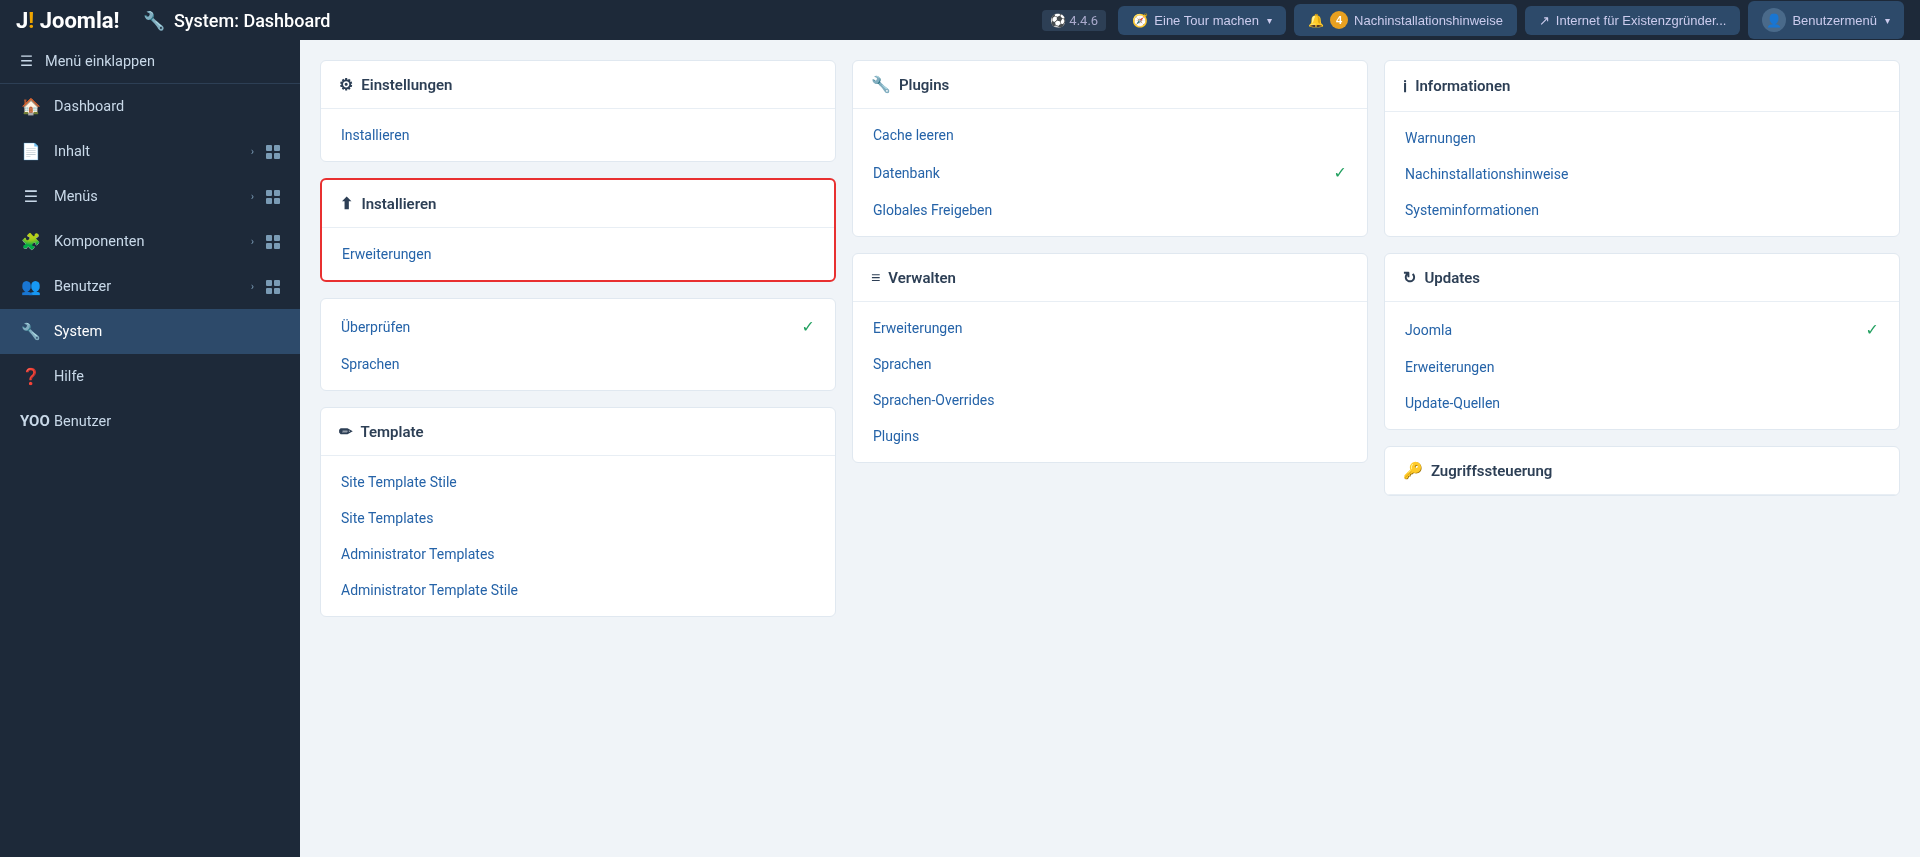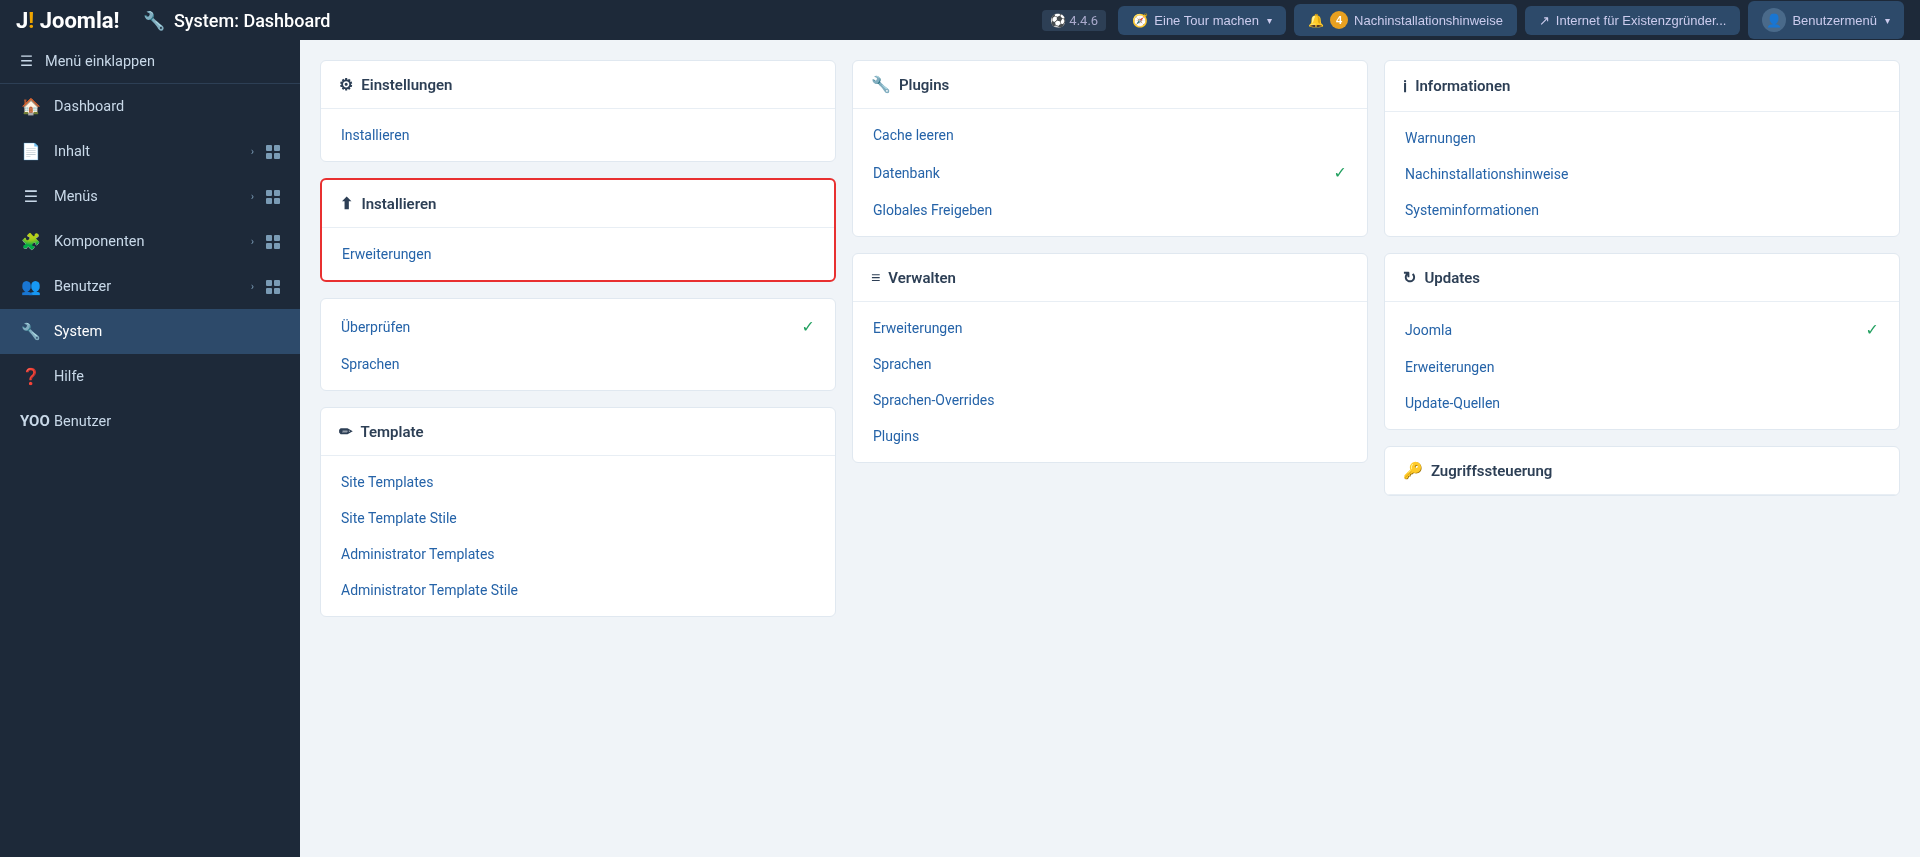--- a/index.html
+++ b/index.html
@@ -205,10 +205,10 @@
           </div>
           <div class="card-body">
             <a class="card-link">
+              <span>Site Template Stile</span>
+            </a>
+            <a class="card-link">
               <span>Site Templates</span>
-            </a>
-            <a class="card-link">
-              <span>Site Template Stile</span>
             </a>
             <a class="card-link">
               <span>Administrator Templates</span>

